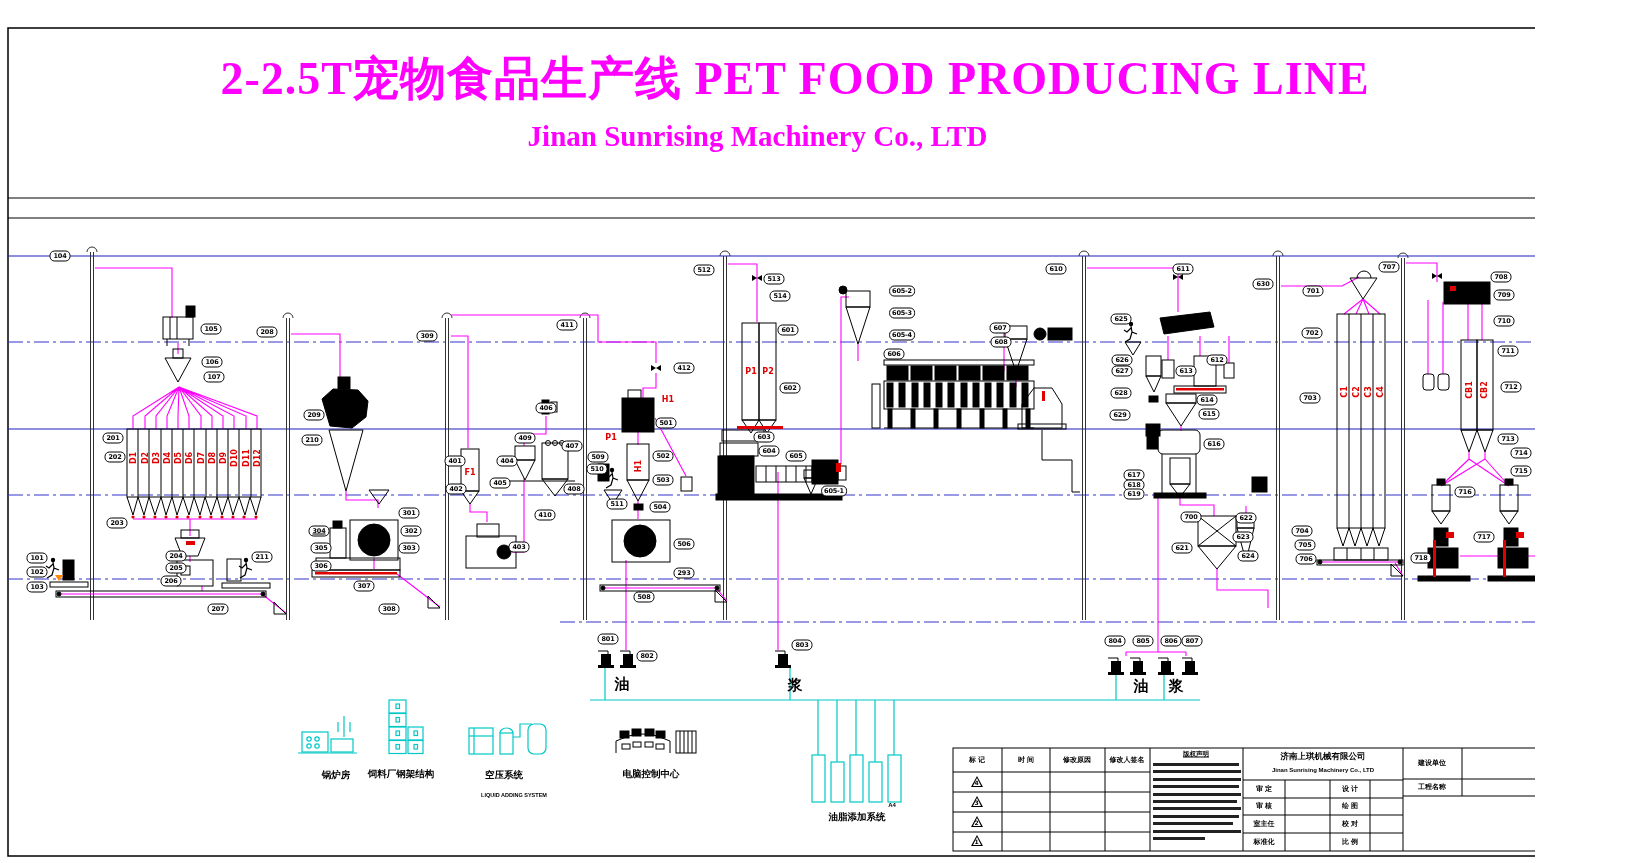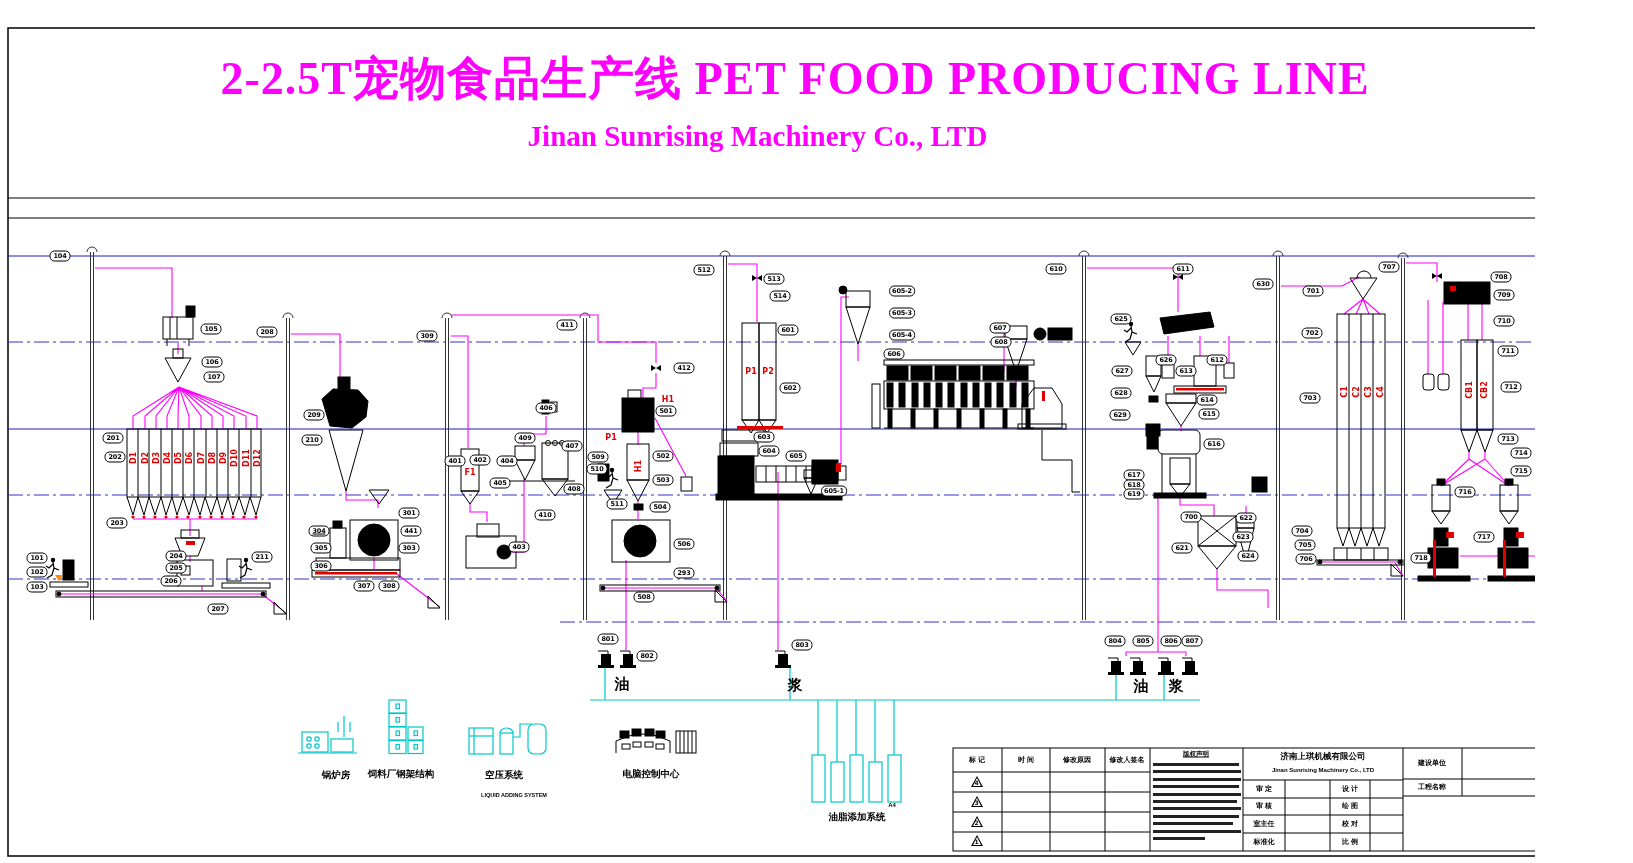--- a/index.html
+++ b/index.html
@@ -515,7 +515,7 @@
       <div class="eq-label" style="left: 1243px; top: 537px;">623</div>
       <div class="eq-label" style="left: 1248px; top: 556px;">624</div>
       <div class="eq-label" style="left: 1121px; top: 319px;">625</div>
-      <div class="eq-label" style="left: 1122px; top: 360px; margin-left: 44px;">626</div>
+      <div class="eq-label" style="left: 1122px; top: 360px;">626</div>
       <div class="eq-label" style="left: 1122px; top: 371px;">627</div>
       <div class="eq-label" style="left: 1121px; top: 393px;">628</div>
       <div class="eq-label" style="left: 1120px; top: 415px;">629</div>

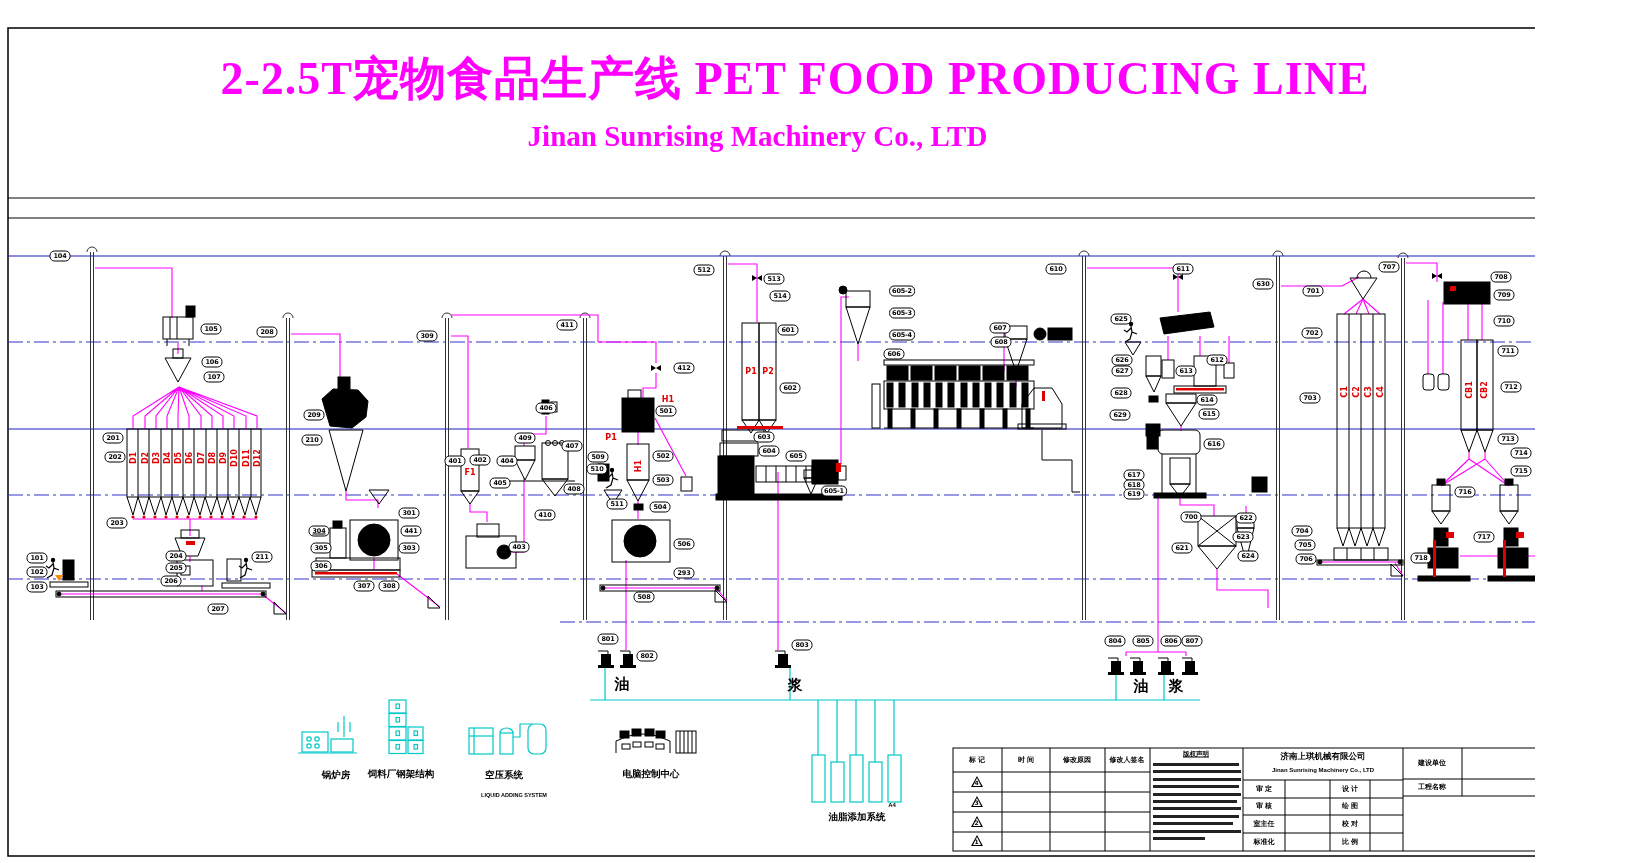--- a/index.html
+++ b/index.html
@@ -474,7 +474,7 @@
       <div class="eq-label" style="left: 545px; top: 515px;">410</div>
       <div class="eq-label" style="left: 567px; top: 325px;">411</div>
       <div class="eq-label" style="left: 684px; top: 368px;">412</div>
-      <div class="eq-label" style="left: 666px; top: 411px;">501</div>
+      <div class="eq-label" style="left: 666px; top: 423px;">501</div>
       <div class="eq-label" style="left: 663px; top: 456px;">502</div>
       <div class="eq-label" style="left: 663px; top: 480px;">503</div>
       <div class="eq-label" style="left: 660px; top: 507px;">504</div>

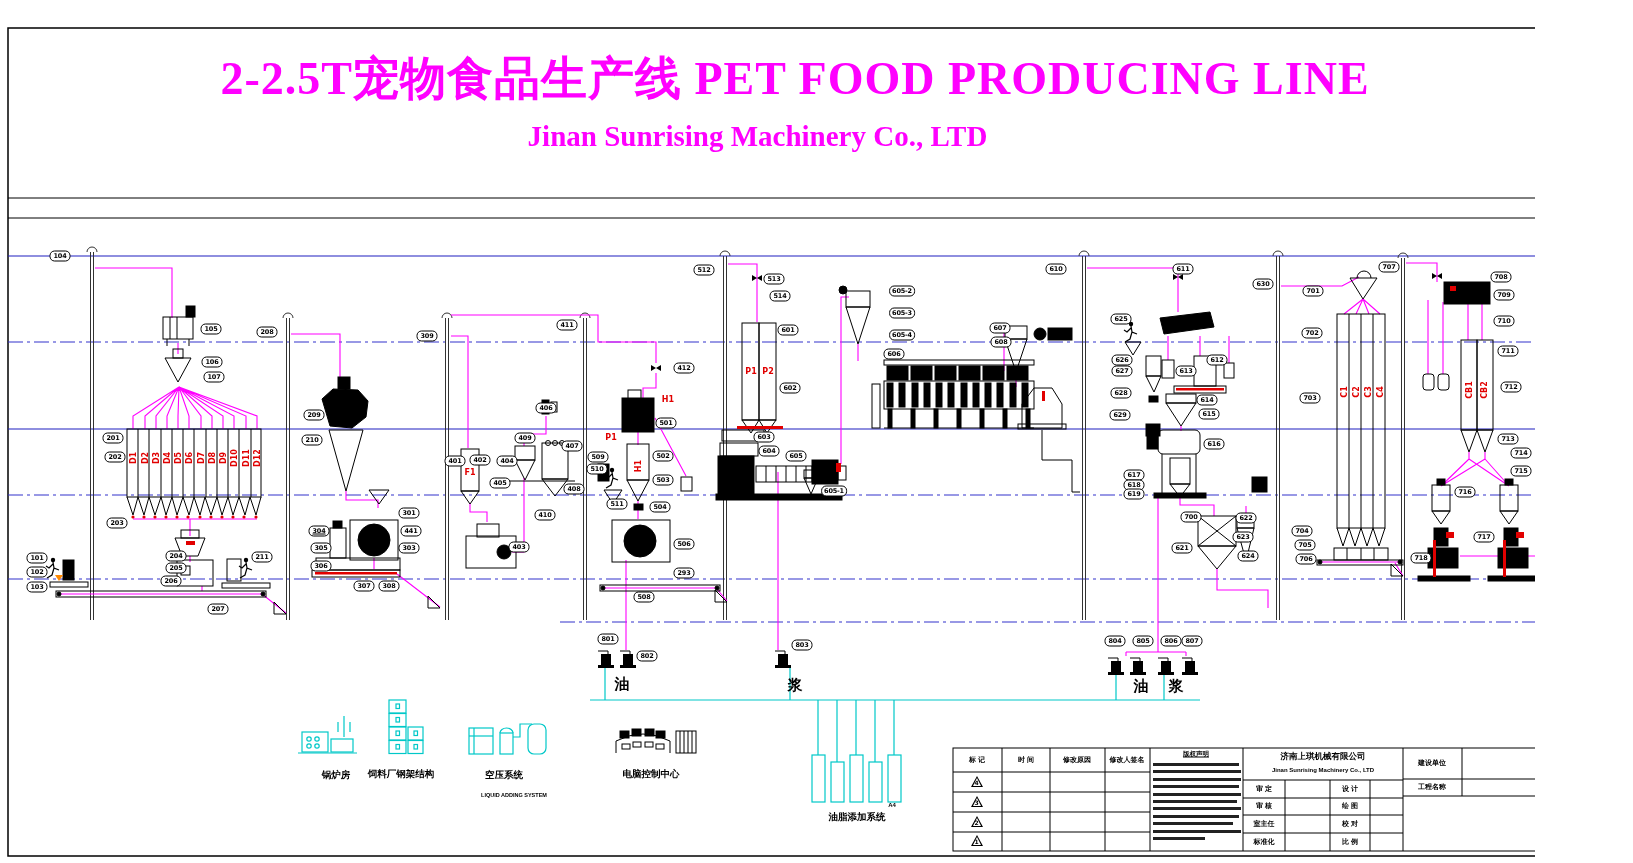--- a/index.html
+++ b/index.html
@@ -463,7 +463,7 @@
       <div class="eq-label" style="left: 389px; top: 586px;">308</div>
       <div class="eq-label" style="left: 427px; top: 336px;">309</div>
       <div class="eq-label" style="left: 455px; top: 461px;">401</div>
-      <div class="eq-label" style="left: 456px; top: 460px; margin-left: 24px;">402</div>
+      <div class="eq-label" style="left: 456px; top: 489px;">402</div>
       <div class="eq-label" style="left: 519px; top: 547px;">403</div>
       <div class="eq-label" style="left: 507px; top: 461px;">404</div>
       <div class="eq-label" style="left: 500px; top: 483px;">405</div>

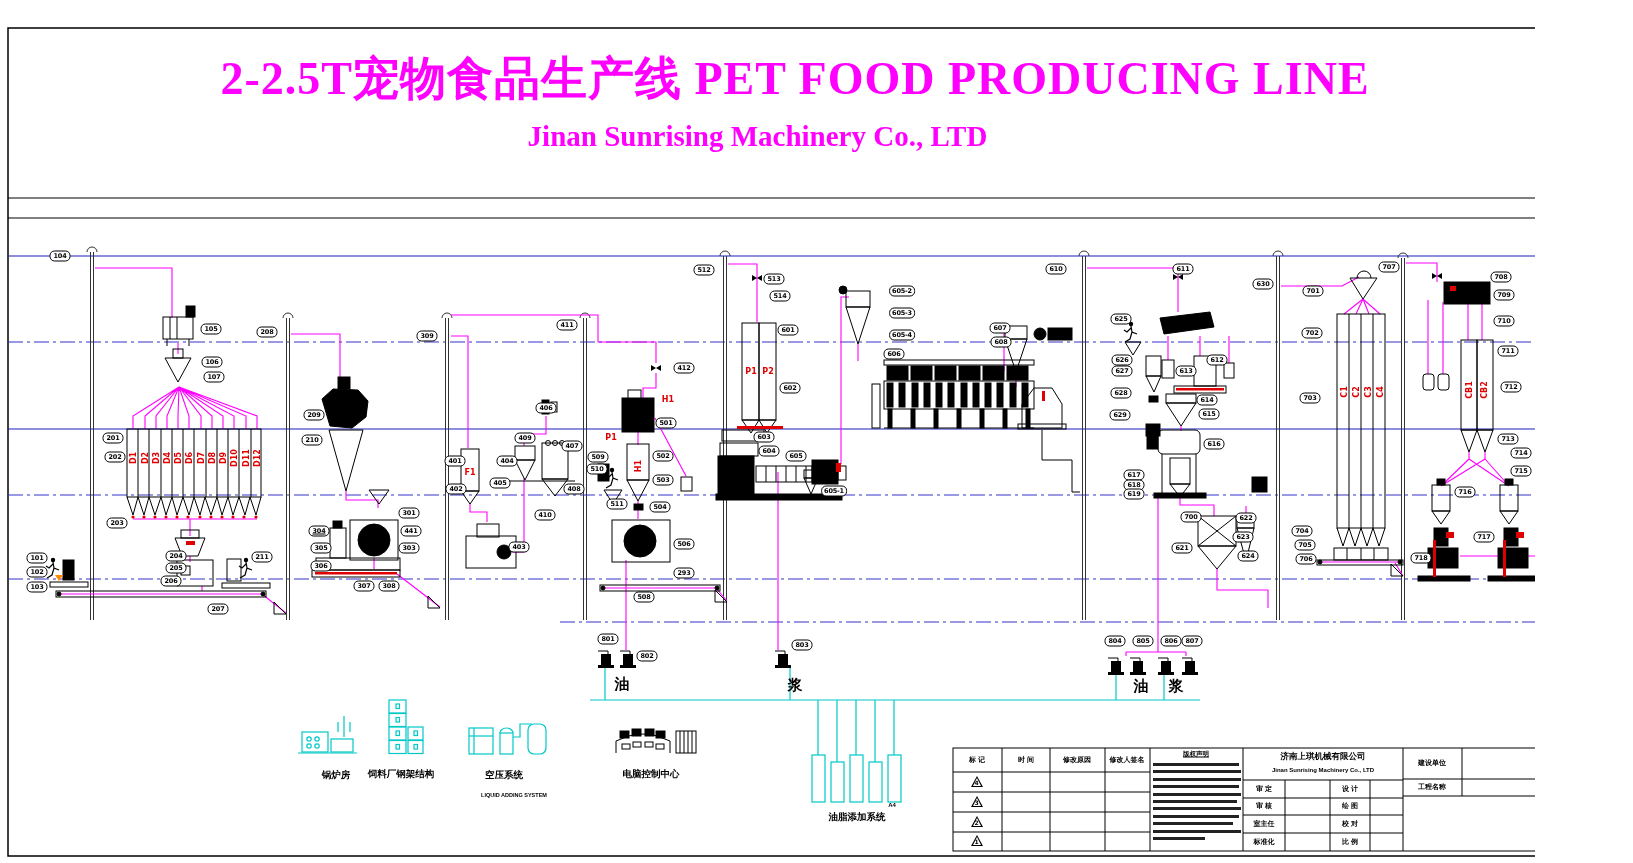--- a/index.html
+++ b/index.html
@@ -454,7 +454,7 @@
       <div class="eq-label" style="left: 312px; top: 440px;">210</div>
       <div class="eq-label" style="left: 262px; top: 557px;">211</div>
       <div class="eq-label" style="left: 409px; top: 513px;">301</div>
-      <div class="eq-label" style="left: 411px; top: 531px;">441</div>
+      <div class="eq-label" style="left: 411px; top: 531px;">302</div>
       <div class="eq-label" style="left: 409px; top: 548px;">303</div>
       <div class="eq-label" style="left: 319px; top: 531px; text-decoration: underline;">304</div>
       <div class="eq-label" style="left: 321px; top: 548px;">305</div>

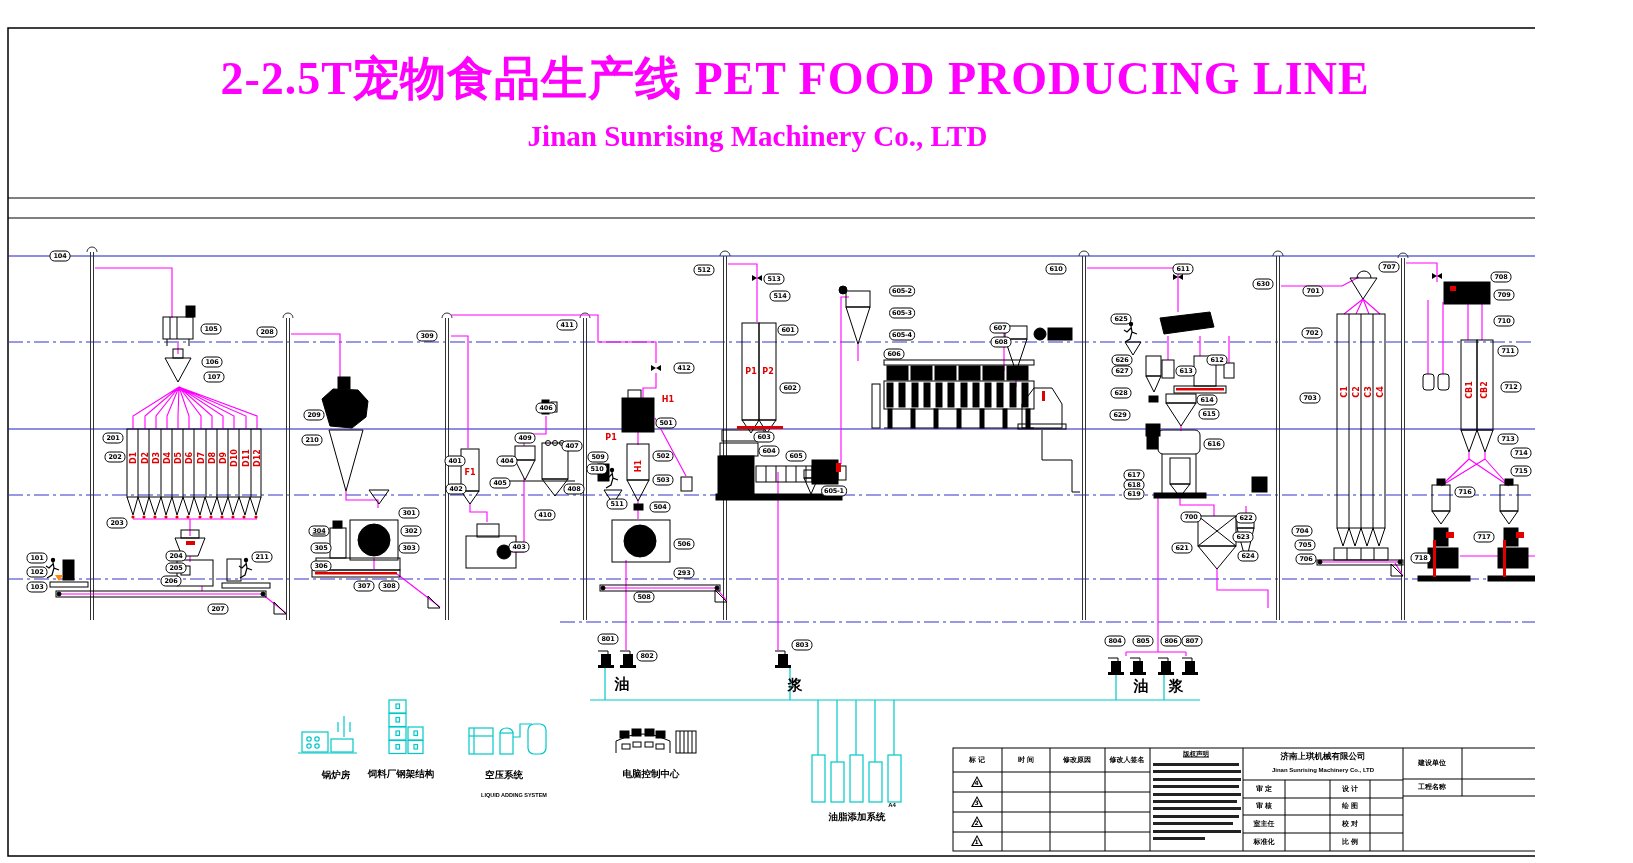--- a/index.html
+++ b/index.html
@@ -460,7 +460,7 @@
       <div class="eq-label" style="left: 321px; top: 548px;">305</div>
       <div class="eq-label" style="left: 321px; top: 566px;">306</div>
       <div class="eq-label" style="left: 364px; top: 586px;">307</div>
-      <div class="eq-label" style="left: 389px; top: 586px;">308</div>
+      <div class="eq-label" style="left: 389px; top: 609px;">308</div>
       <div class="eq-label" style="left: 427px; top: 336px;">309</div>
       <div class="eq-label" style="left: 455px; top: 461px;">401</div>
       <div class="eq-label" style="left: 456px; top: 489px;">402</div>

